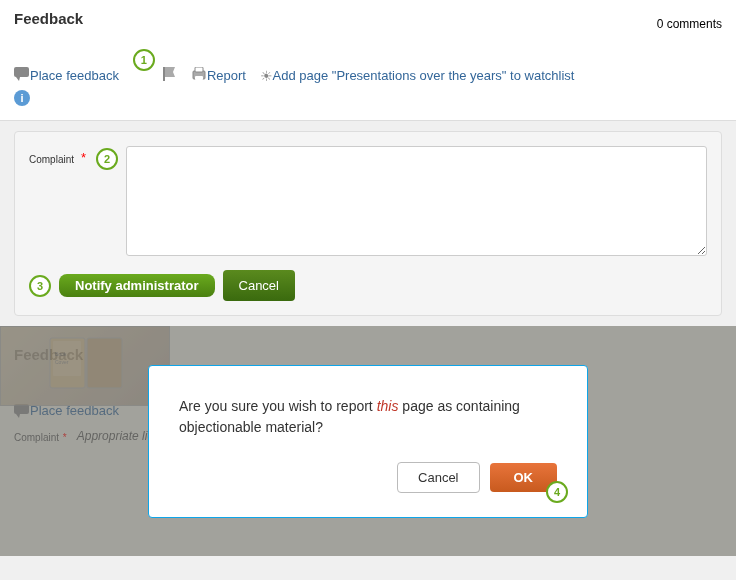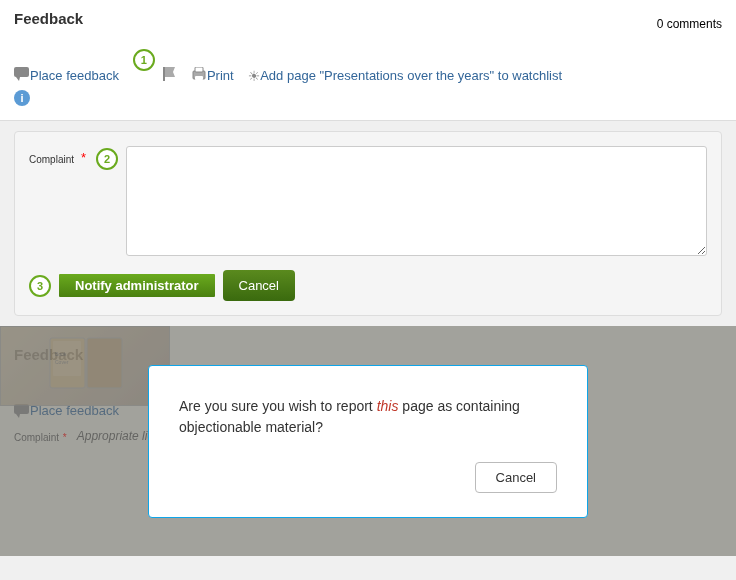--- a/index.html
+++ b/index.html
@@ -335,7 +335,7 @@
           <rect x="4" y="9" width="8" height="4" rx="1" fill="#fff"></rect>
         </svg>
       </span>
-      <span>Print</span>
+      <span>Report</span>
     </a>
 
     <a class="toolbar-item">

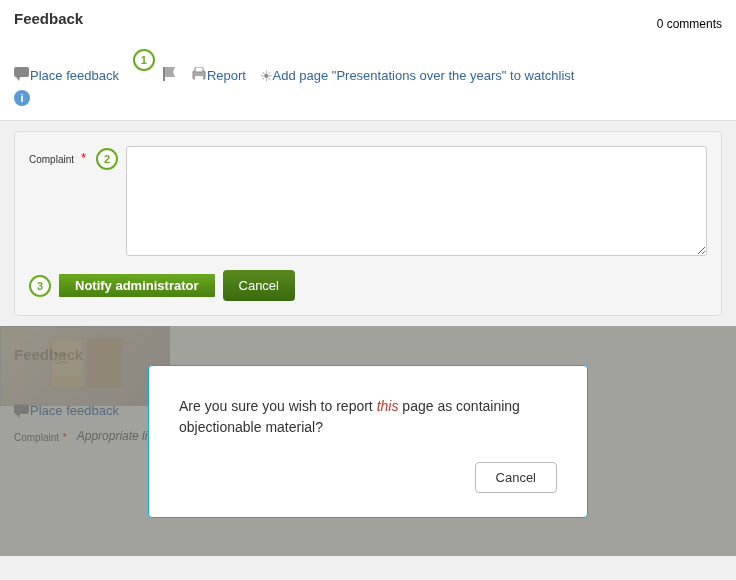--- a/index.html
+++ b/index.html
@@ -143,7 +143,7 @@
       color: white;
       border: none;
       padding: 4px 16px;
-      border-radius: 1px;
+      border-radius: 8px;
       font-size: 13px;
       font-weight: bold;
       cursor: pointer;

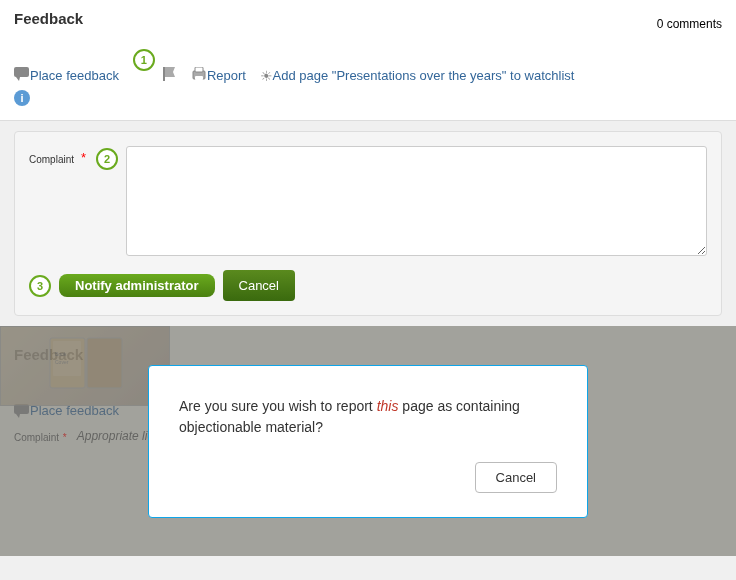--- a/index.html
+++ b/index.html
@@ -414,6 +414,12 @@
       </div>
       <div class="modal-buttons">
         <button class="btn-modal-cancel">Cancel</button>
+        <div style="position:relative; display:inline-block;">
+          <button class="btn-modal-ok">OK</button>
+          <div class="modal-step-circle">
+            <span>4</span>
+          </div>
+        </div>
       </div>
     </div>
   </div>

